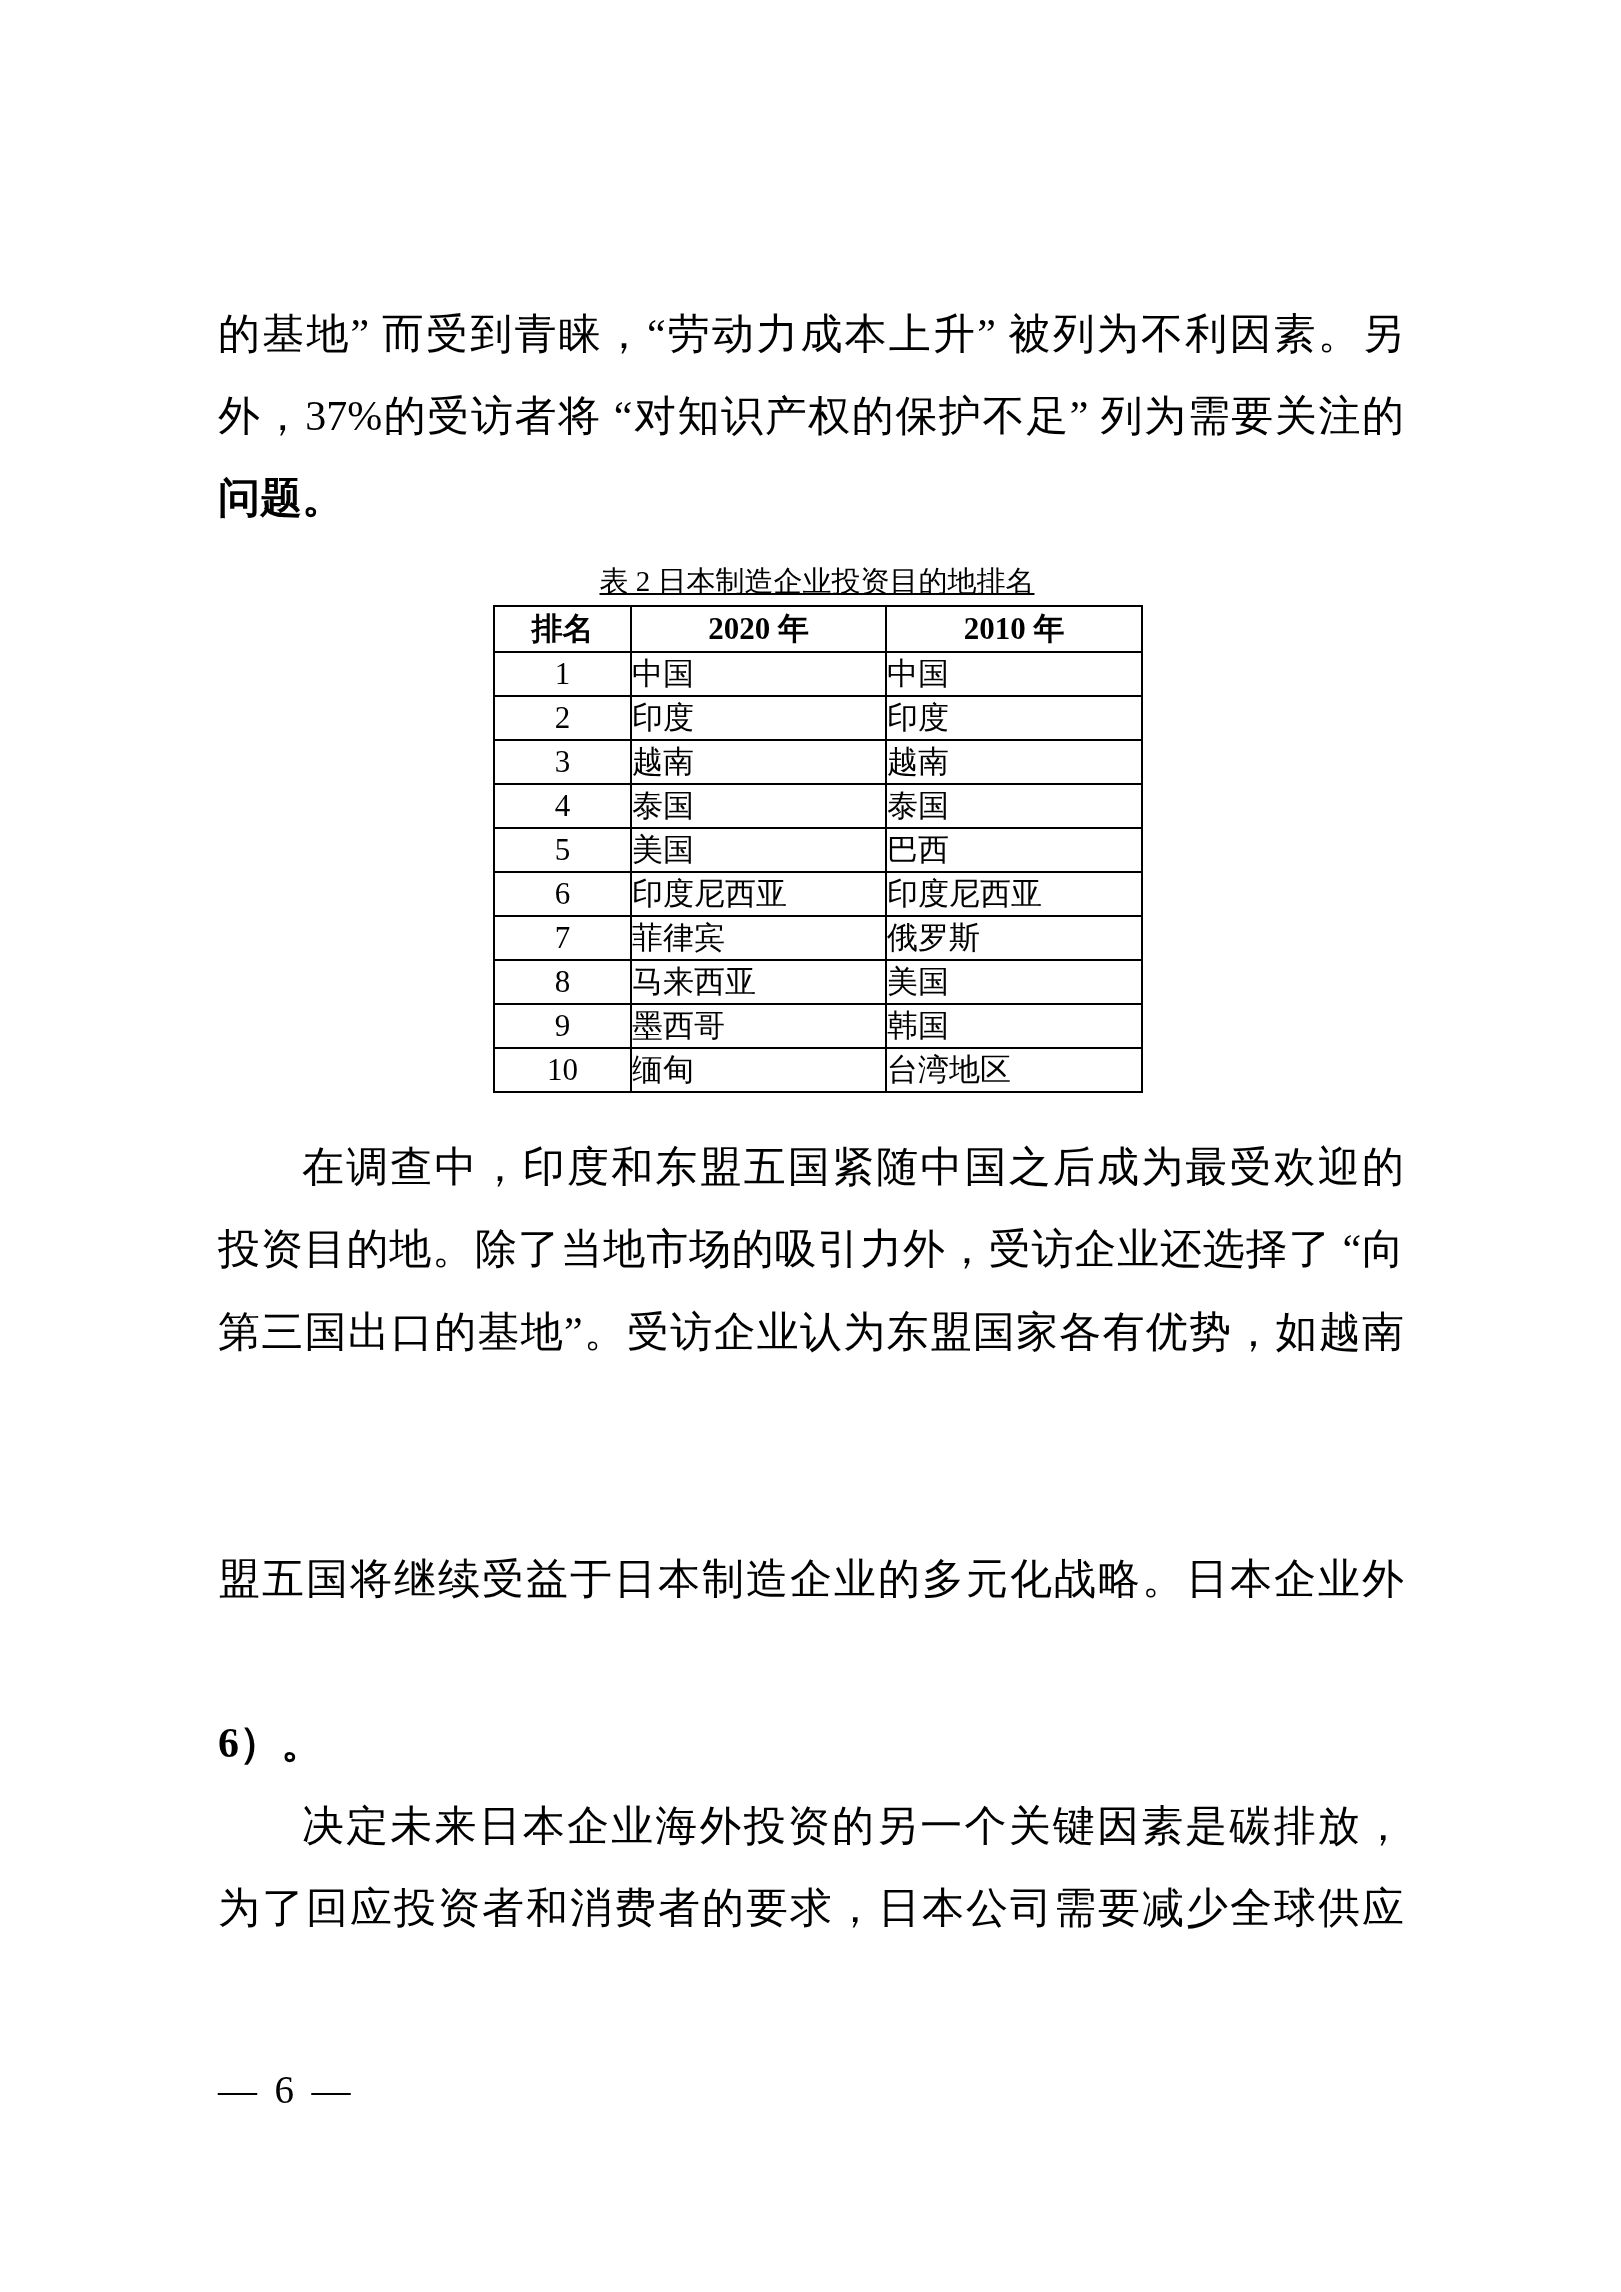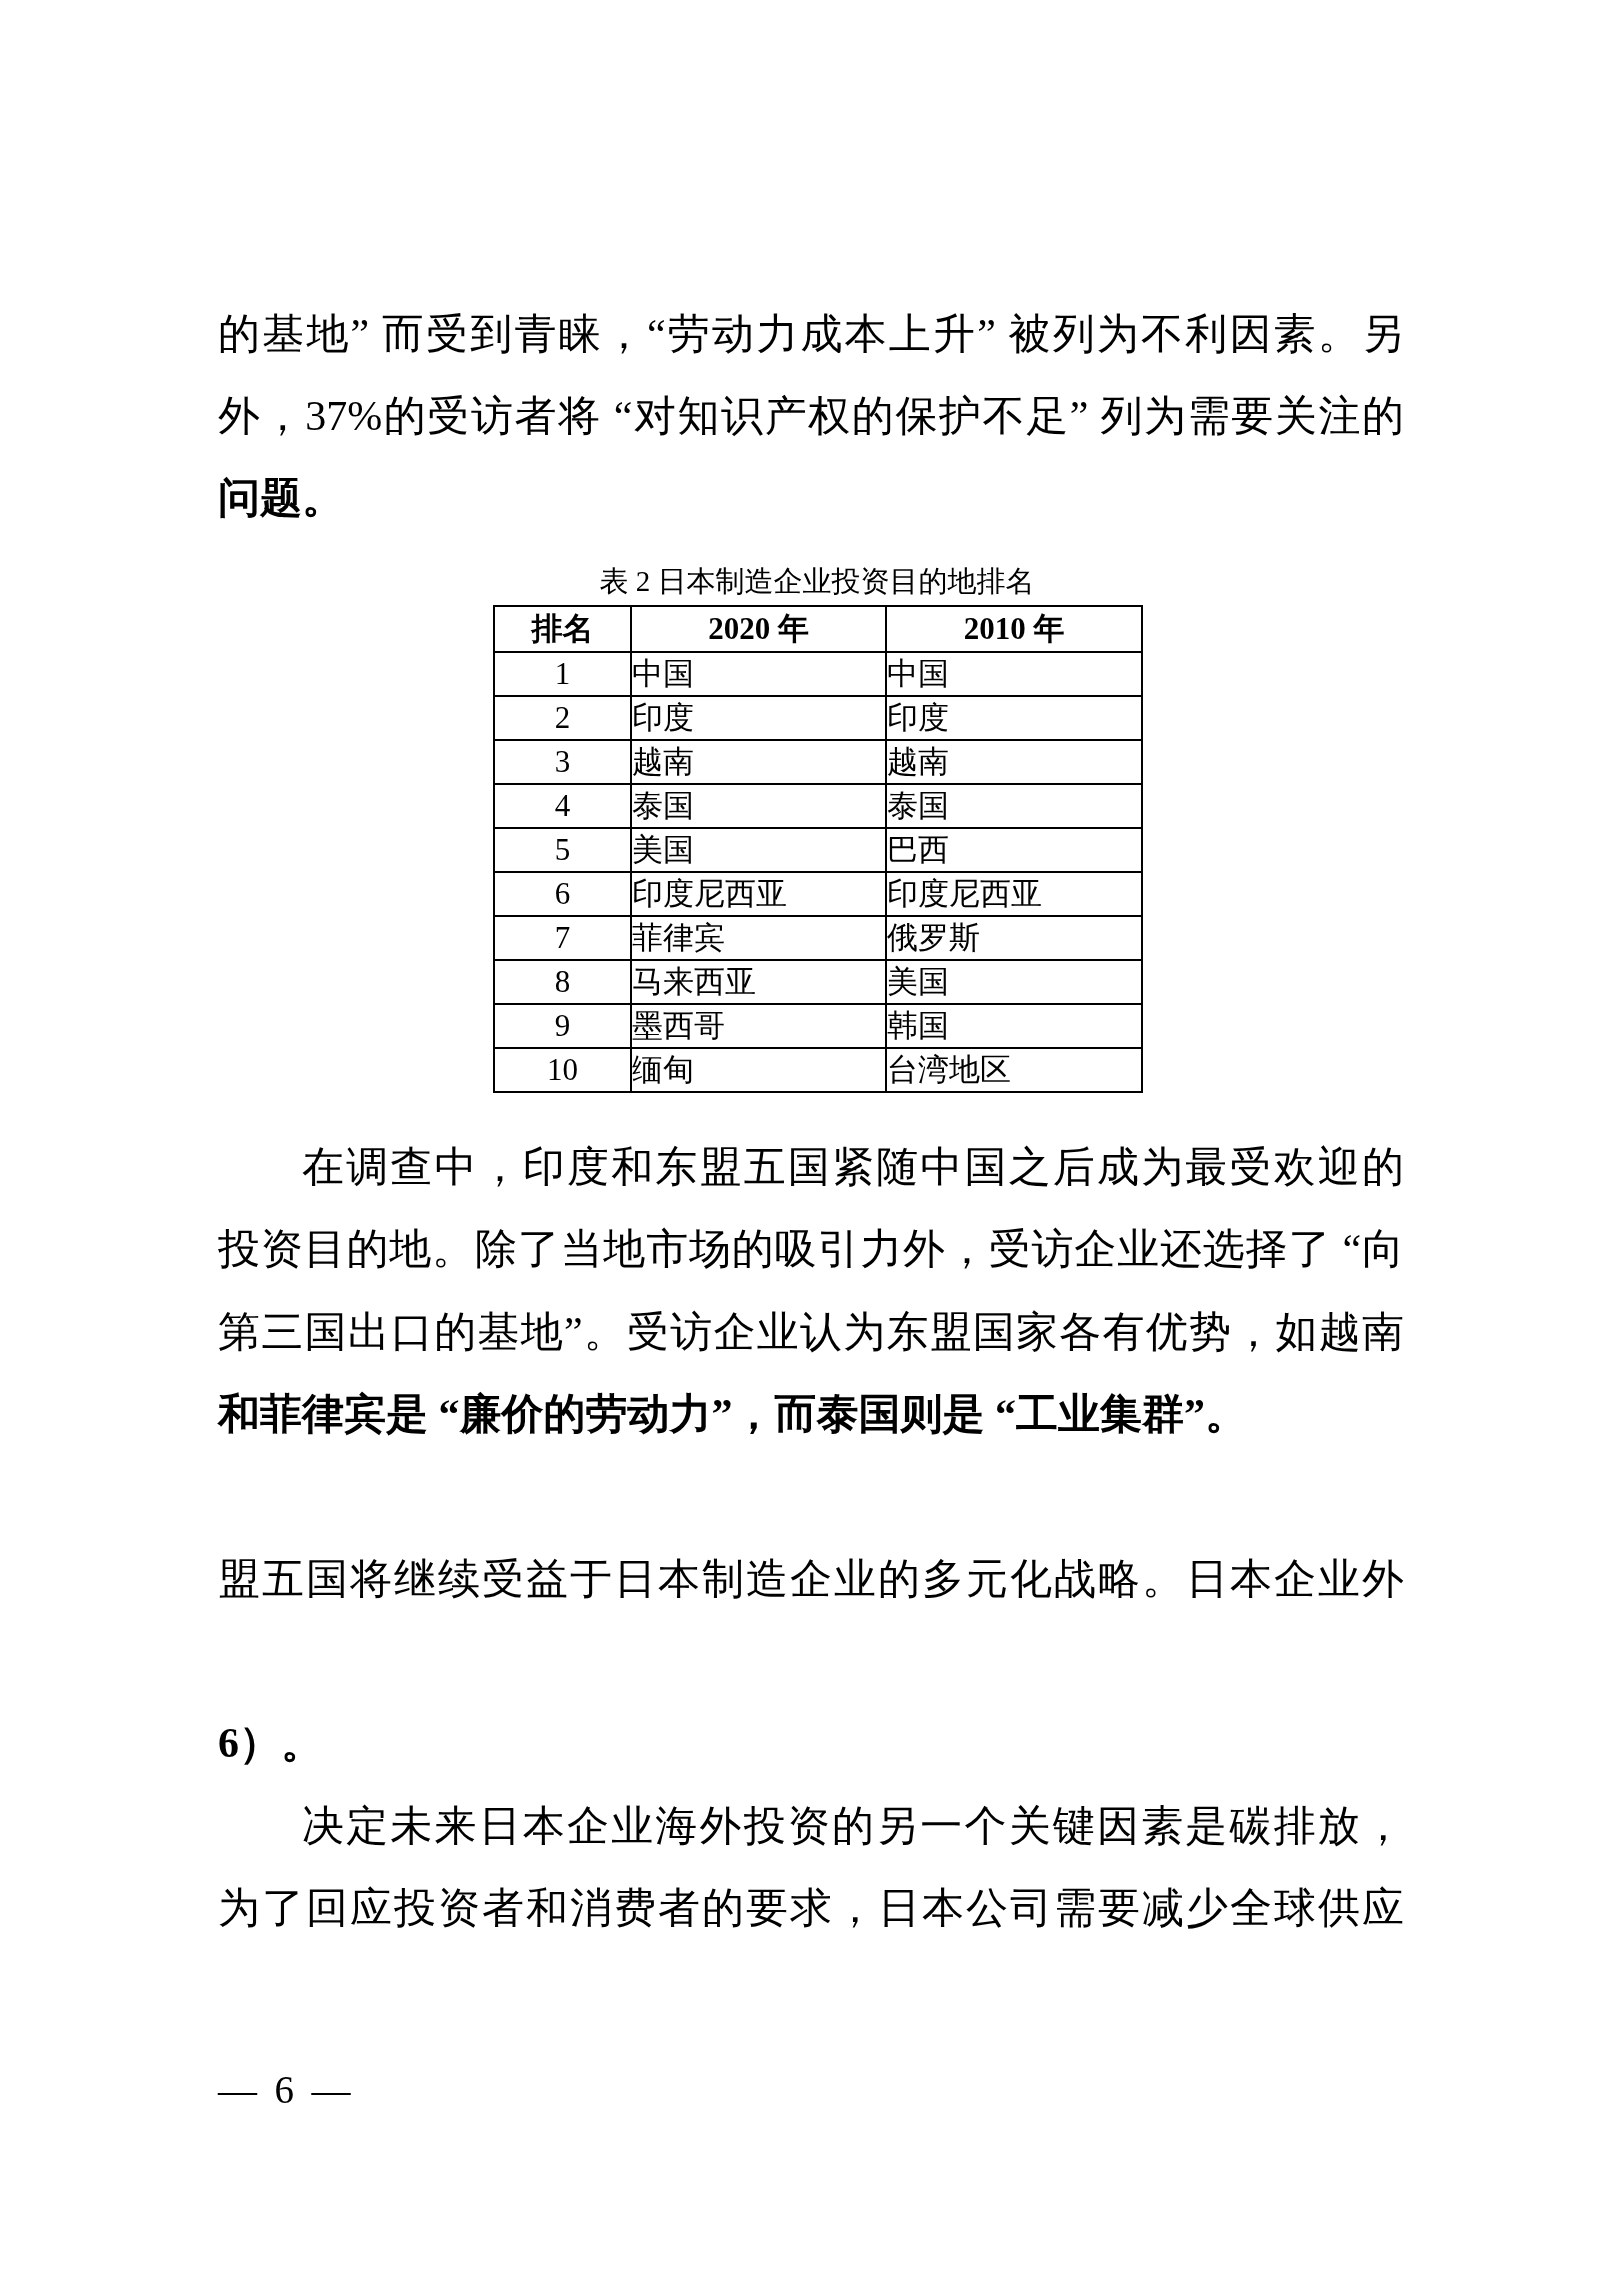--- a/index.html
+++ b/index.html
@@ -33,6 +33,7 @@
     font-size: 29px; line-height: 37px;
     text-align: center;
     color: #000000;
+    text-decoration: underline;
   }
   table.rank-table {
     position: absolute;

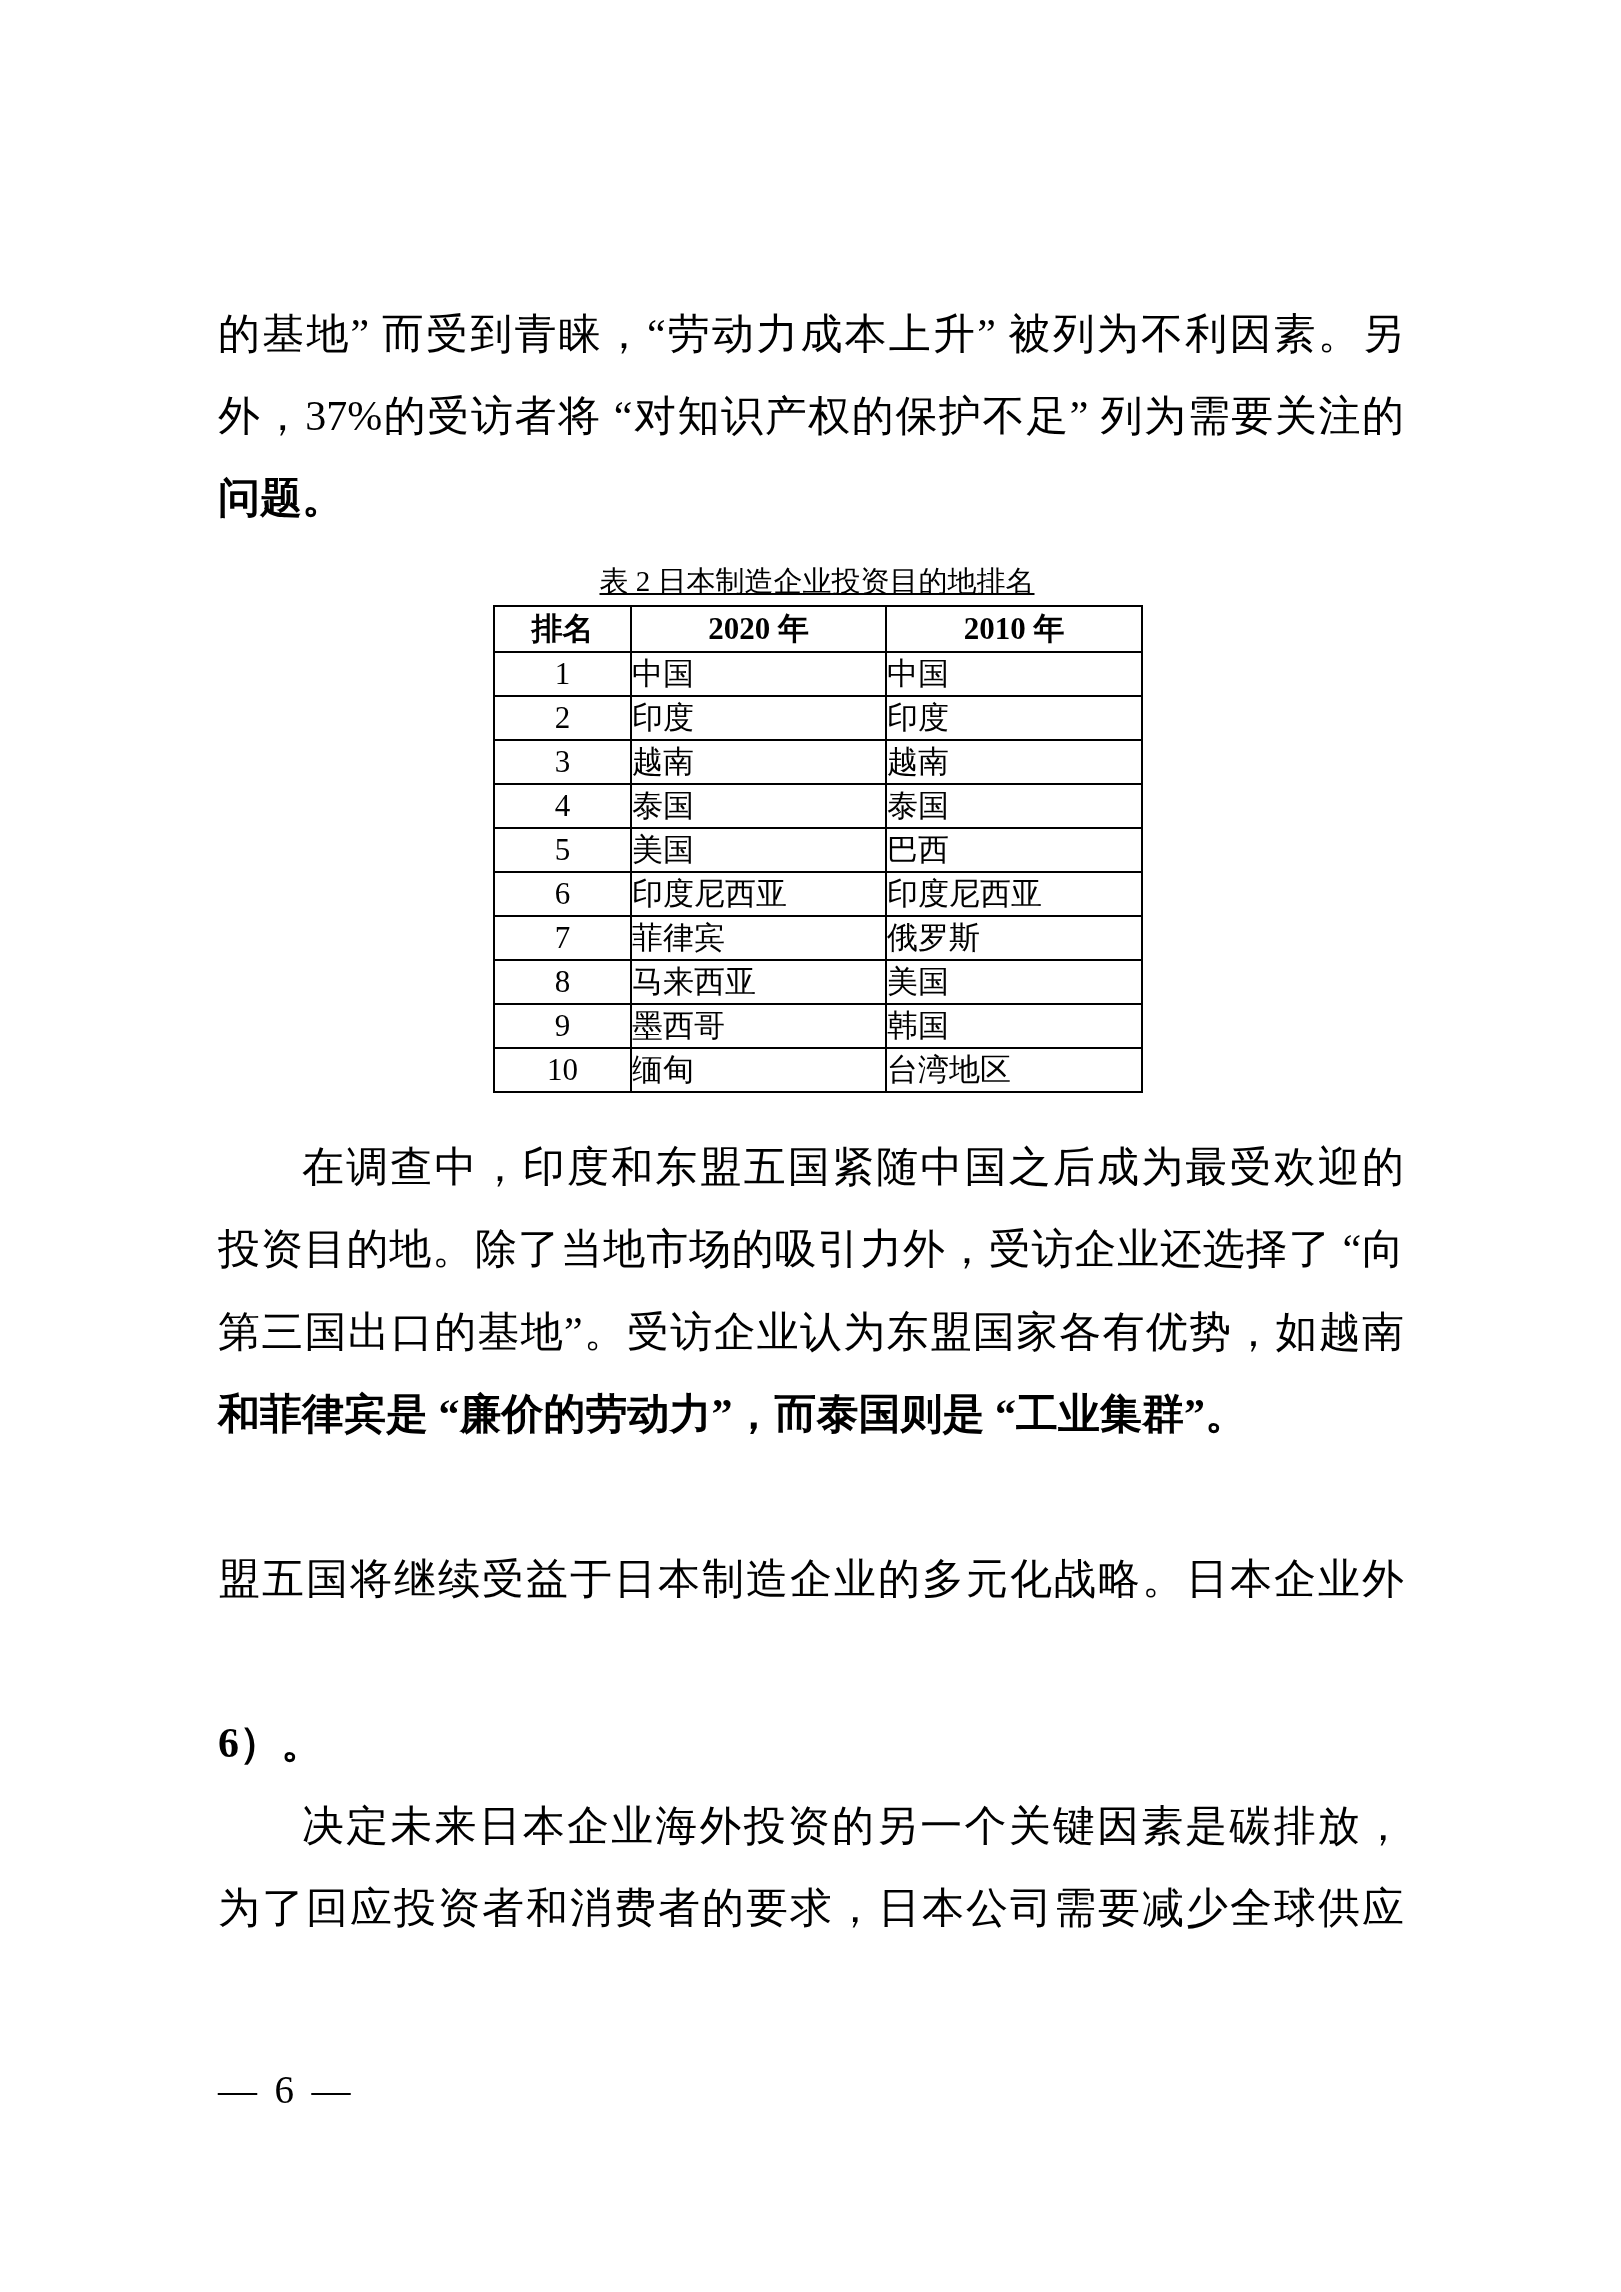--- a/index.html
+++ b/index.html
@@ -149,7 +149,6 @@
   <div class="line full indent" style="top:1141px">在调查中，印度和东盟五国紧随中国之后成为最受欢迎的</div>
   <div class="line full" style="top:1223px">投资目的地。除了当地市场的吸引力外，受访企业还选择了 “向</div>
   <div class="line full" style="top:1306px">第三国出口的基地”。受访企业认为东盟国家各有优势，如越南</div>
-  <div class="line last" style="top:1388px">和菲律宾是 “廉价的劳动力”，而泰国则是 “工业集群”。</div>
 
   <div class="line full" style="top:1553px">盟五国将继续受益于日本制造企业的多元化战略。日本企业外</div>
   <div class="line last" style="top:1717px">6）。</div>

